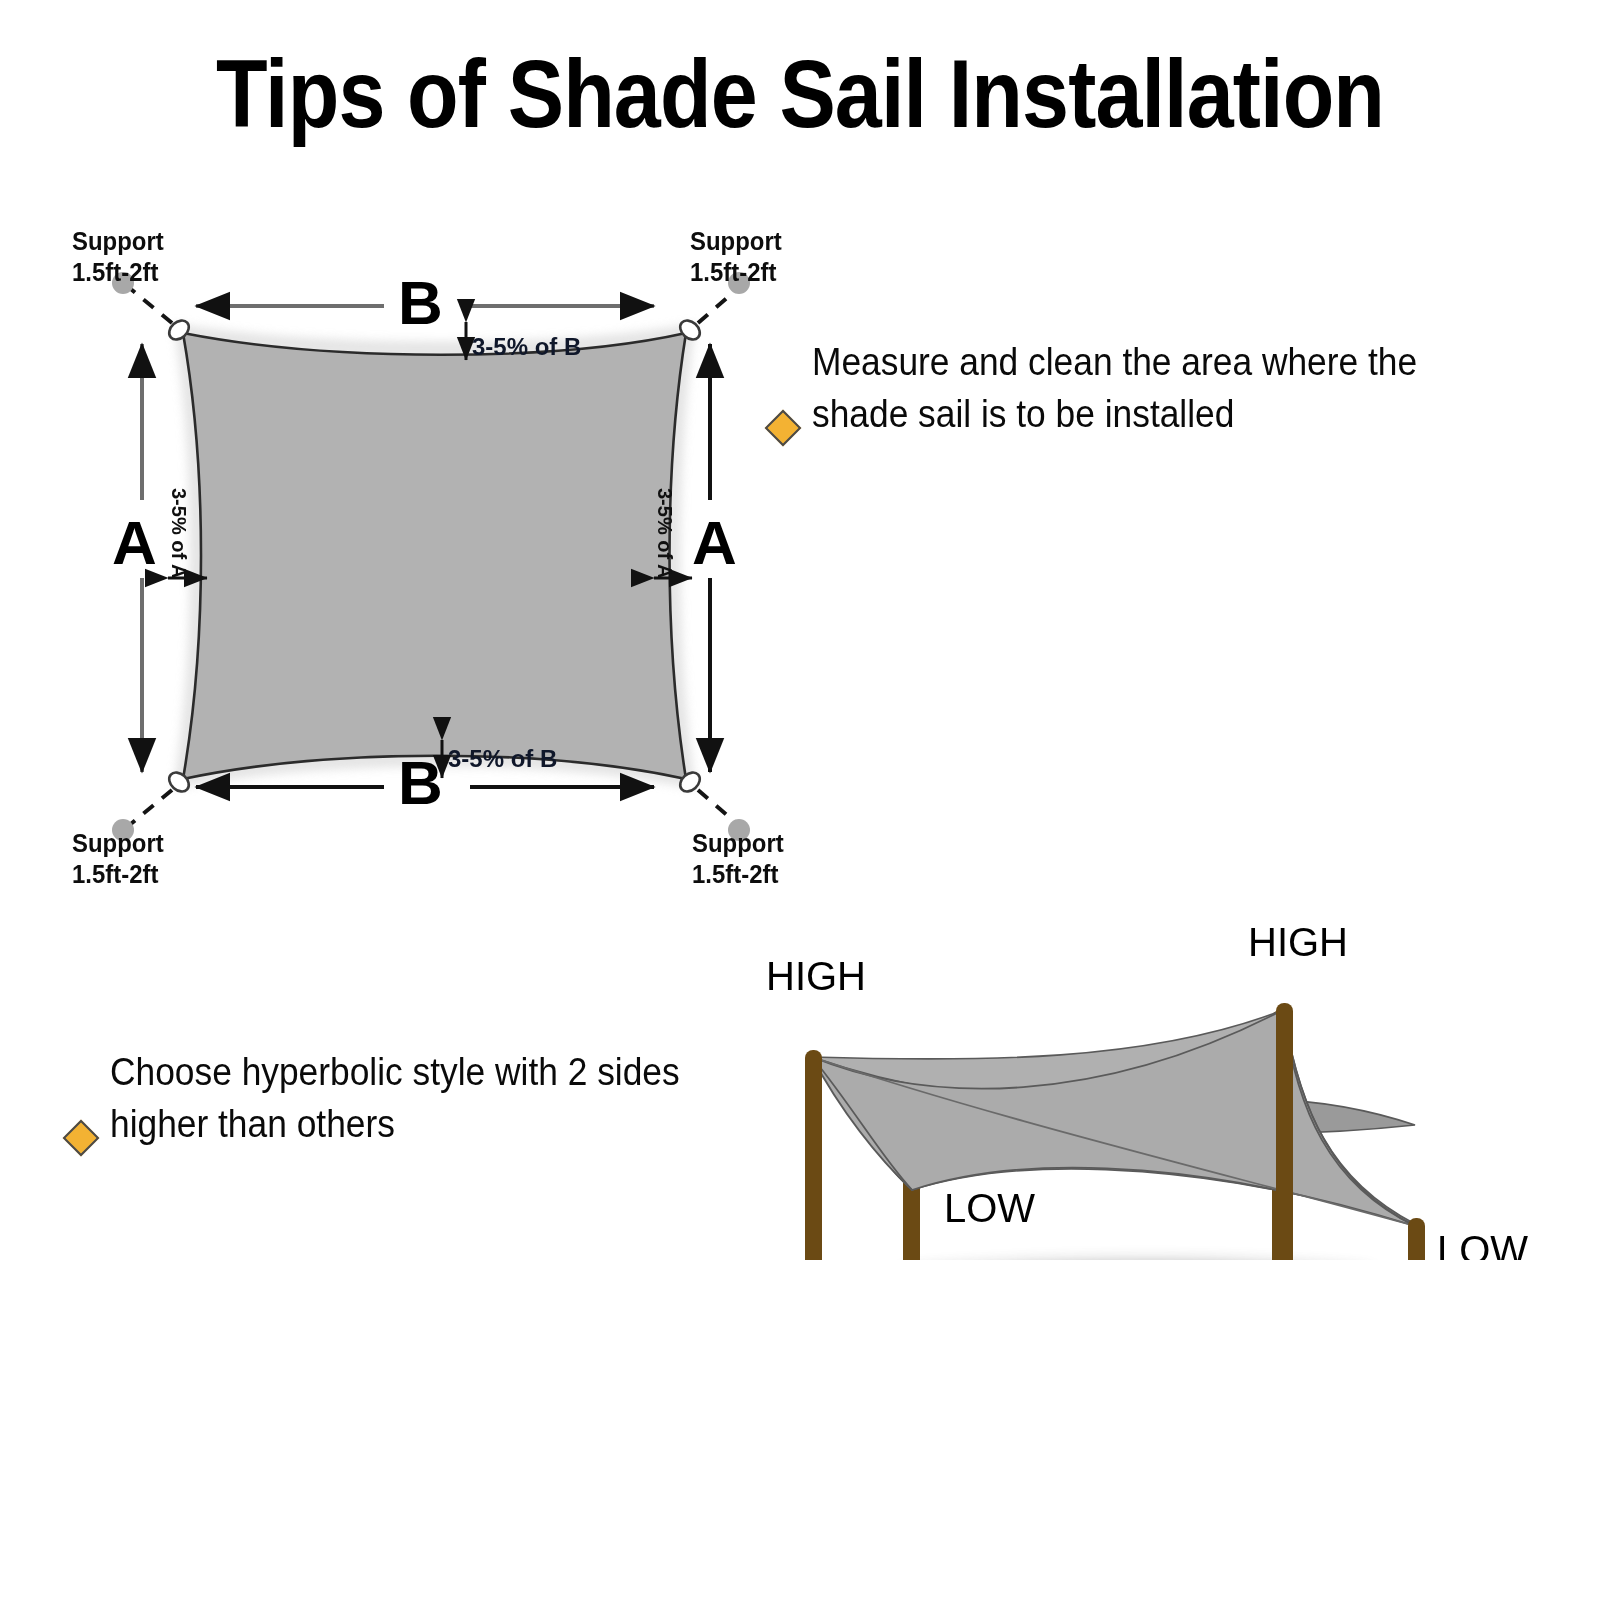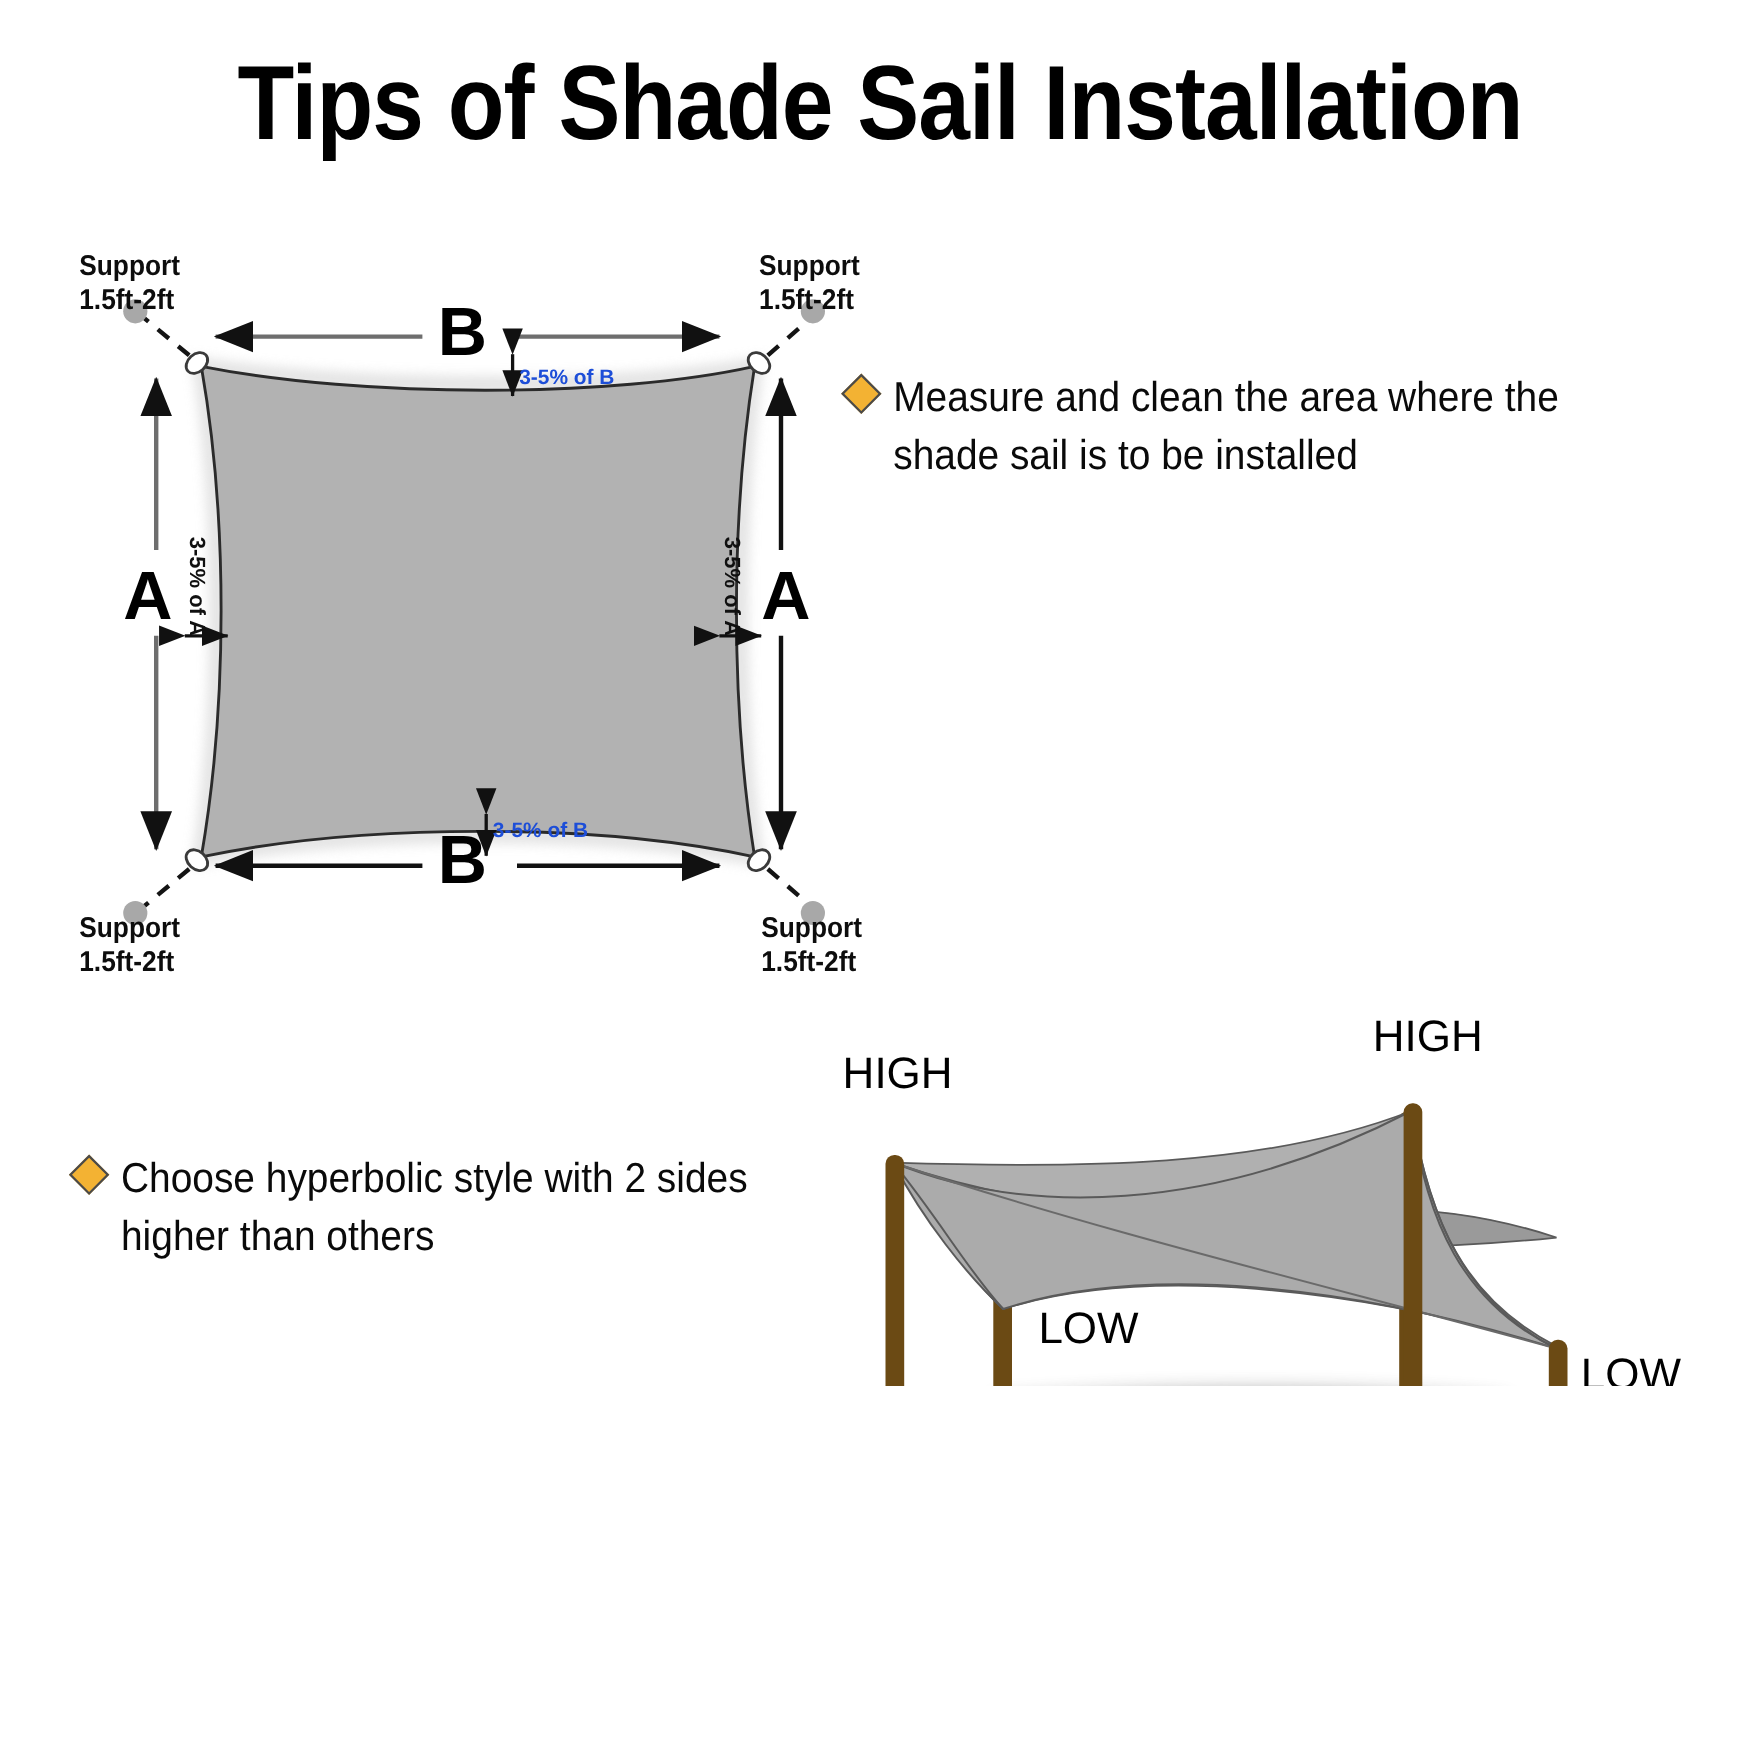--- a/index.html
+++ b/index.html
@@ -119,9 +119,9 @@
   .big-letter.a-right  { left: 692px; top: 512px; }
 
   .pct-label {
-    font-size: 19px;
-    font-weight: bold;
-    color: #1d4ed8;
+    font-size: 24px;
+    font-weight: bold;
+    color: #0f172a;
   }
   .pct-label.b-top    { left: 472px; top: 333px; }
   .pct-label.b-bottom { left: 448px; top: 745px; }

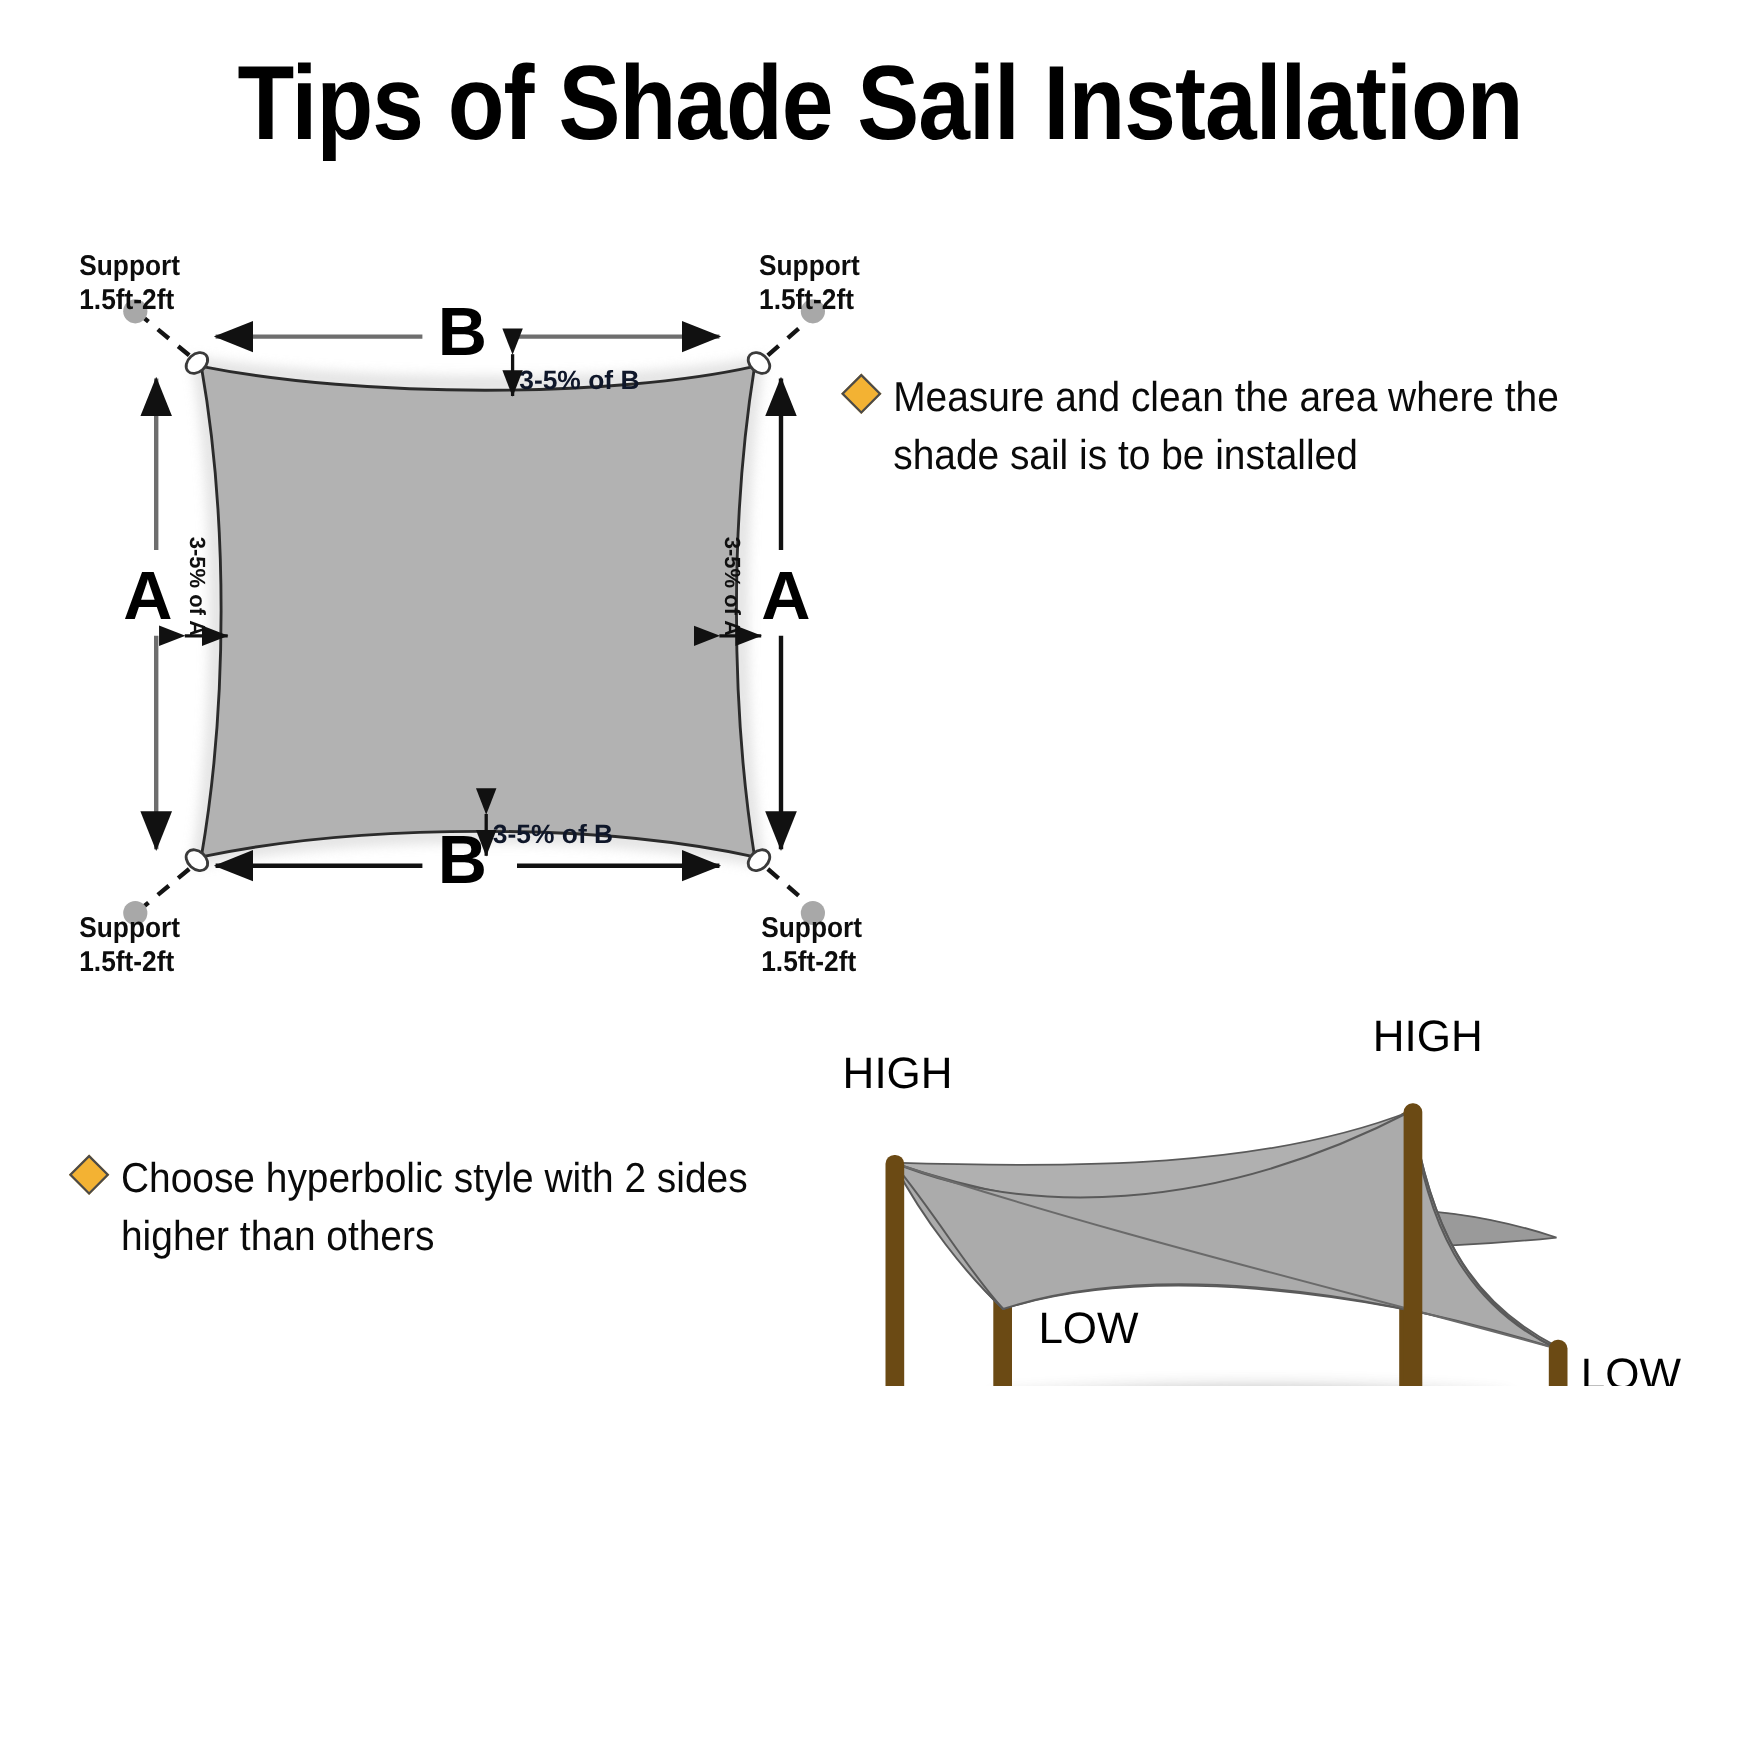--- a/index.html
+++ b/index.html
@@ -61,7 +61,7 @@
   }
   .bullet-item {
     display: flex;
-    align-items: flex-start;
+    align-items: flex-end;
     margin-bottom: 26px;
   }
   #bullets-bottom .bullet-item {

